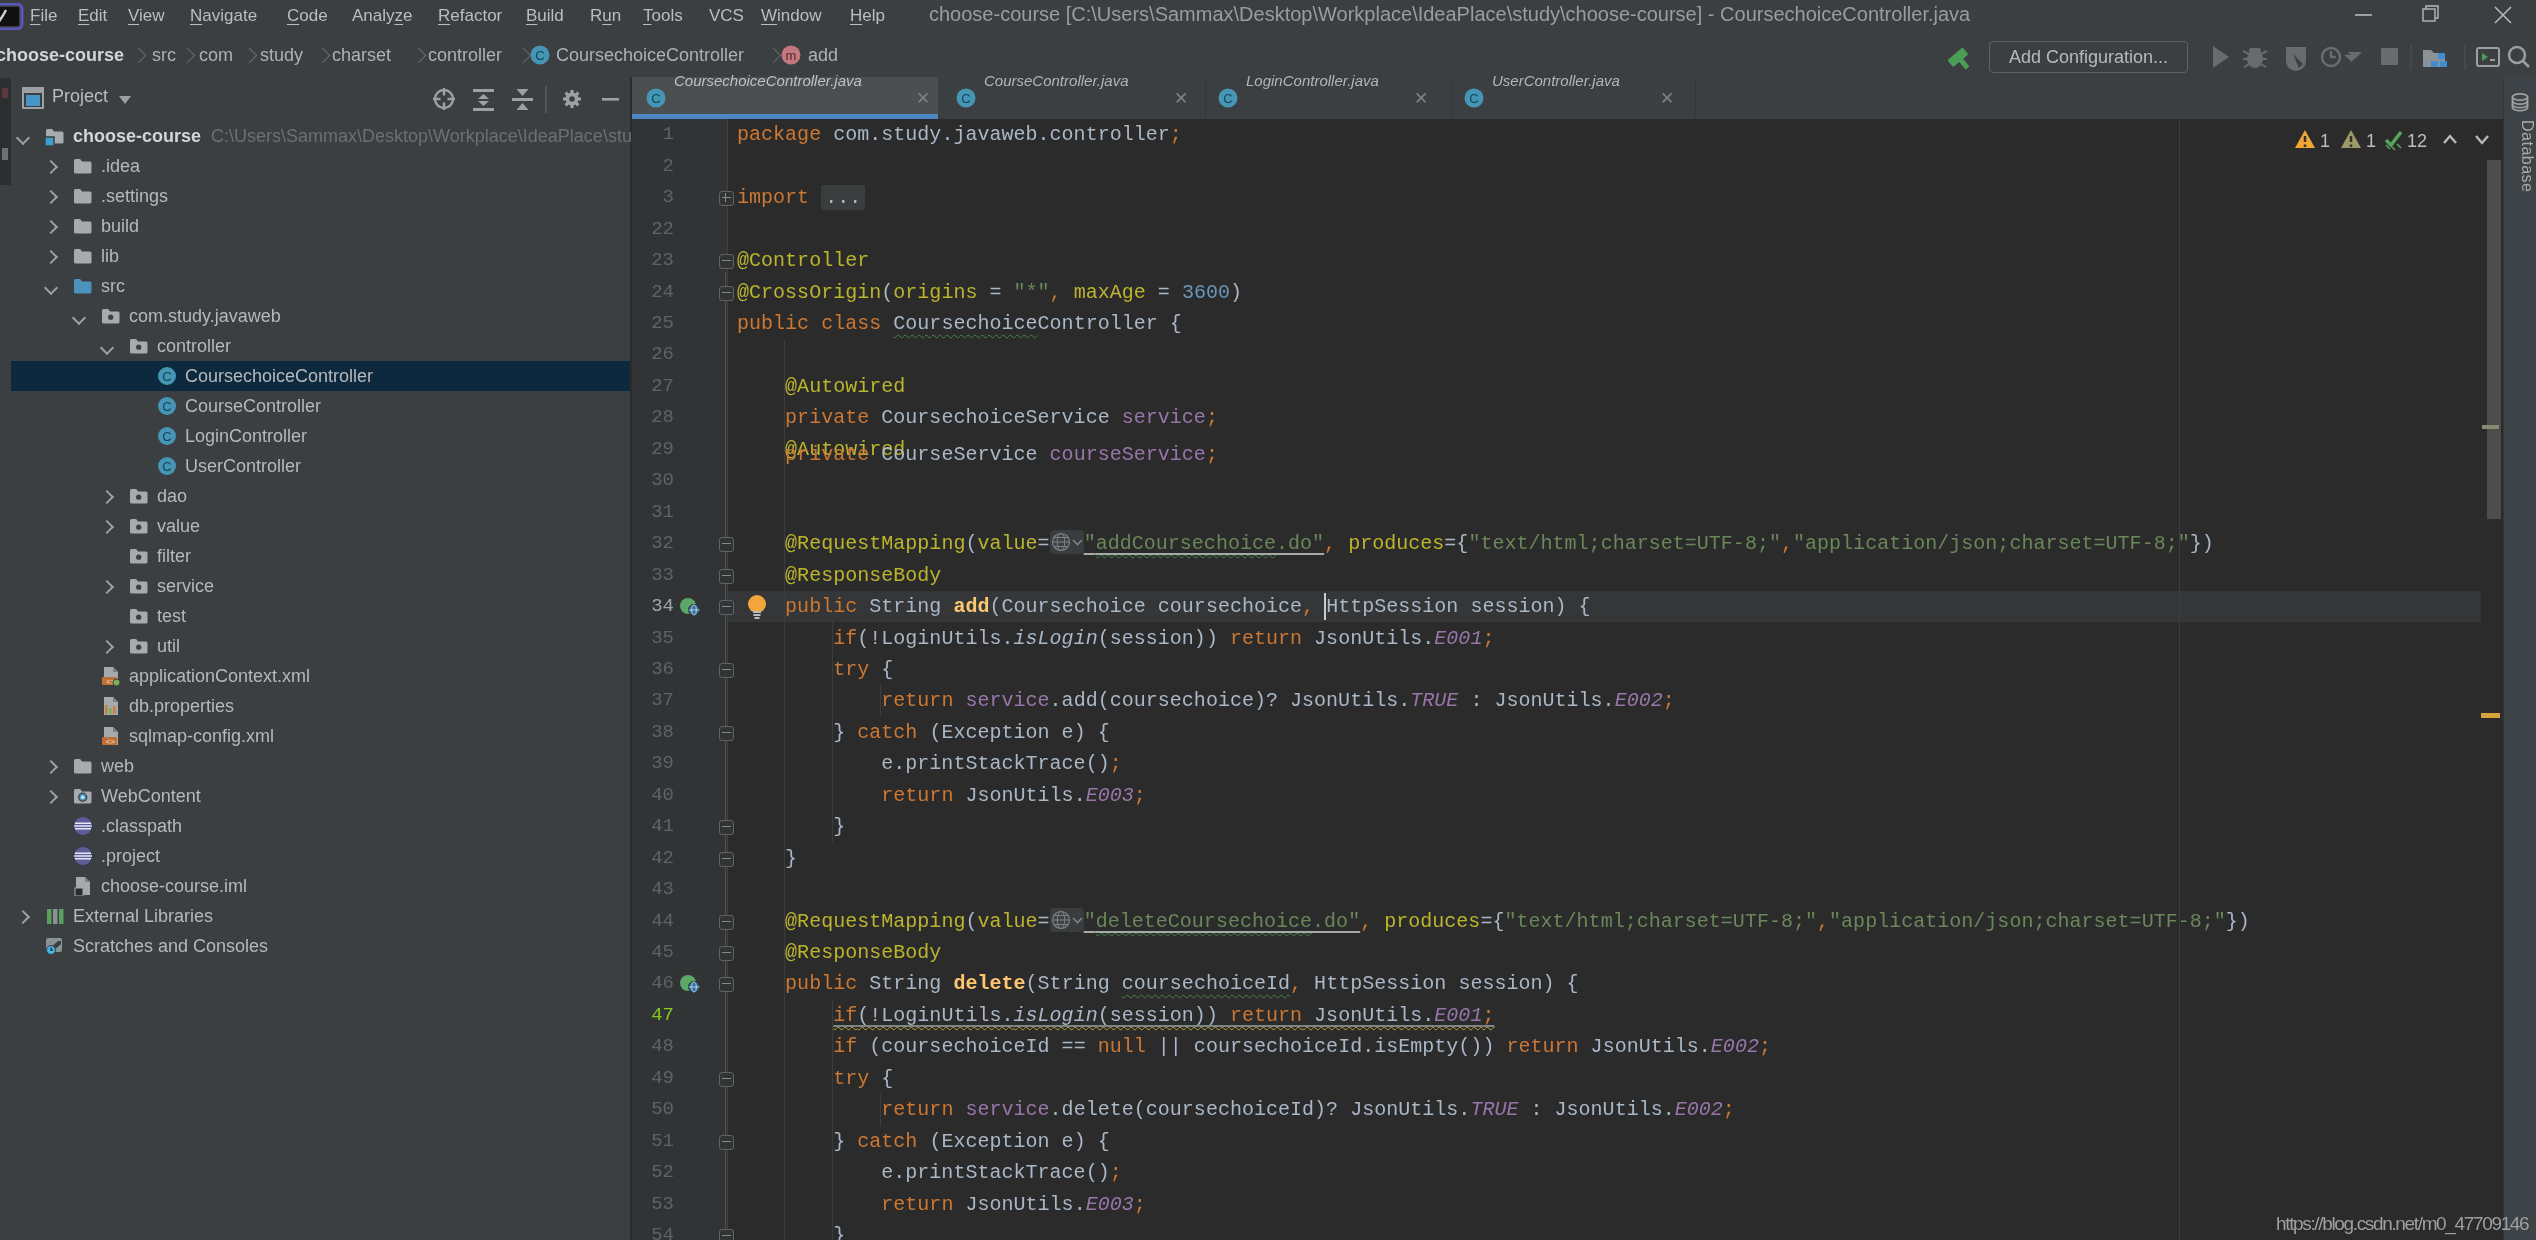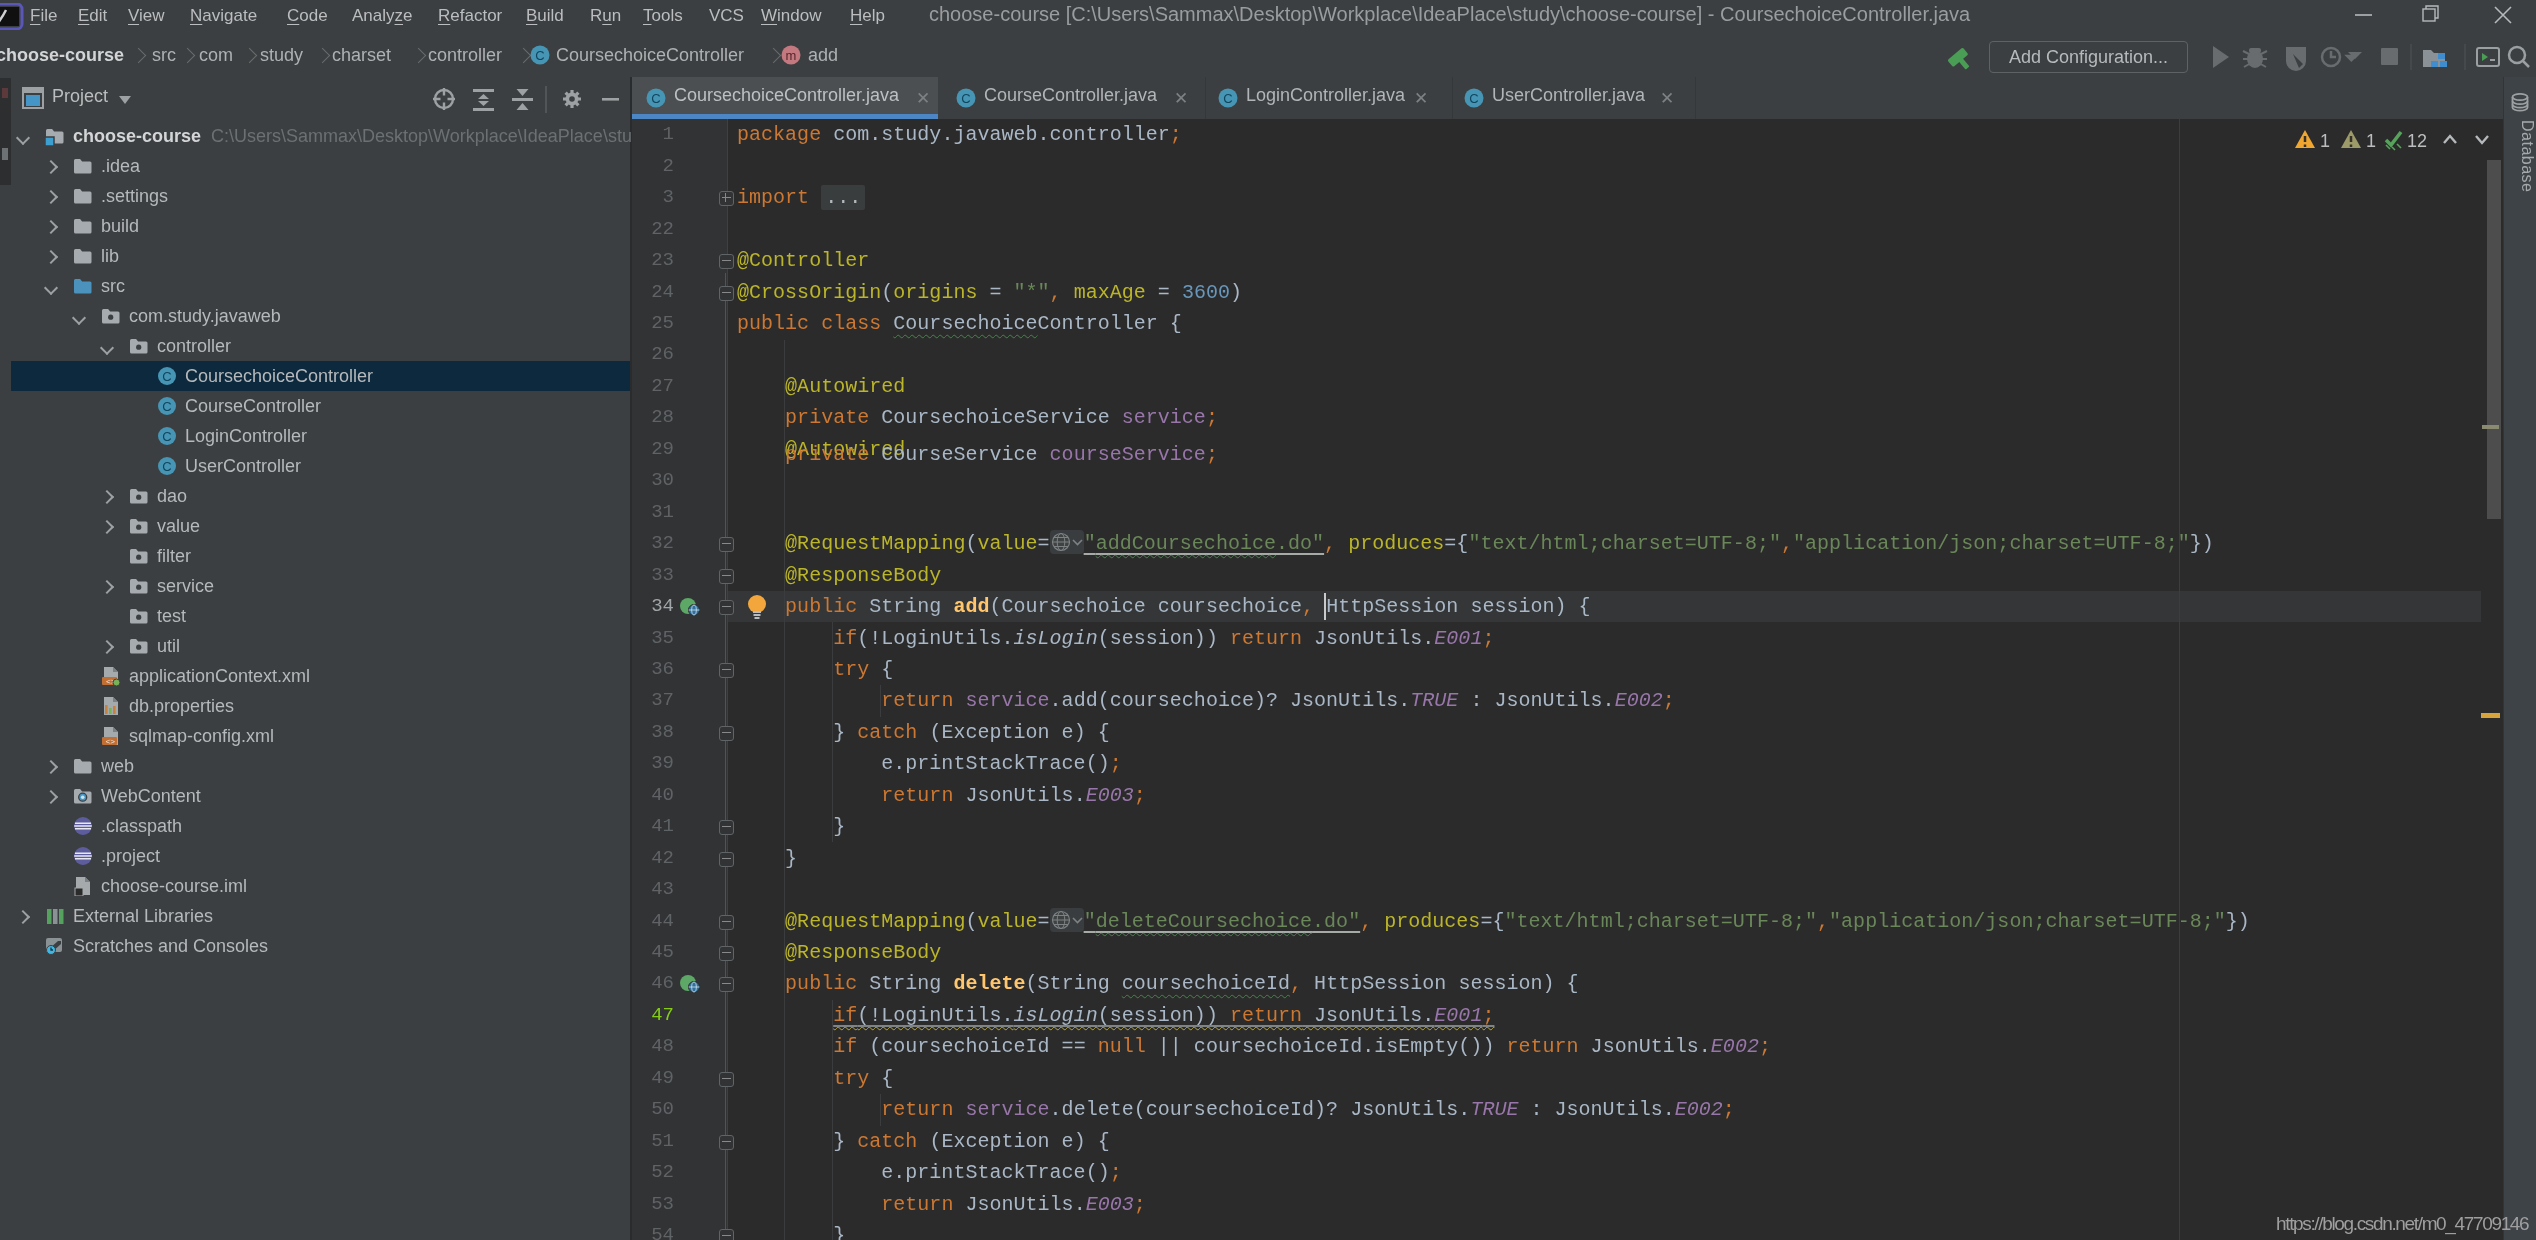--- a/index.html
+++ b/index.html
@@ -24,7 +24,7 @@
 .open{transform:rotate(135deg);top:9px;}
 #tabbar{left:632px;top:77px;width:1904px;height:42px;background:#3c3f41;}
 .tab{position:absolute;top:77px;height:42px;}
-.tabtxt{position:absolute;top:85px;font-size:18px;color:#b2b5b7;white-space:pre;}
+.tabtxt{position:absolute;top:72px;font-size:15px;color:#b2b5b7;white-space:pre;font-style:italic;}
 .tabx{position:absolute;top:88px;font-size:17px;color:#7d8183;}
 #editor{left:632px;top:119px;width:1871px;height:1121px;background:#2b2b2b;overflow:hidden;}
 #gutter{left:632px;top:119px;width:95px;height:1121px;background:#313335;}

